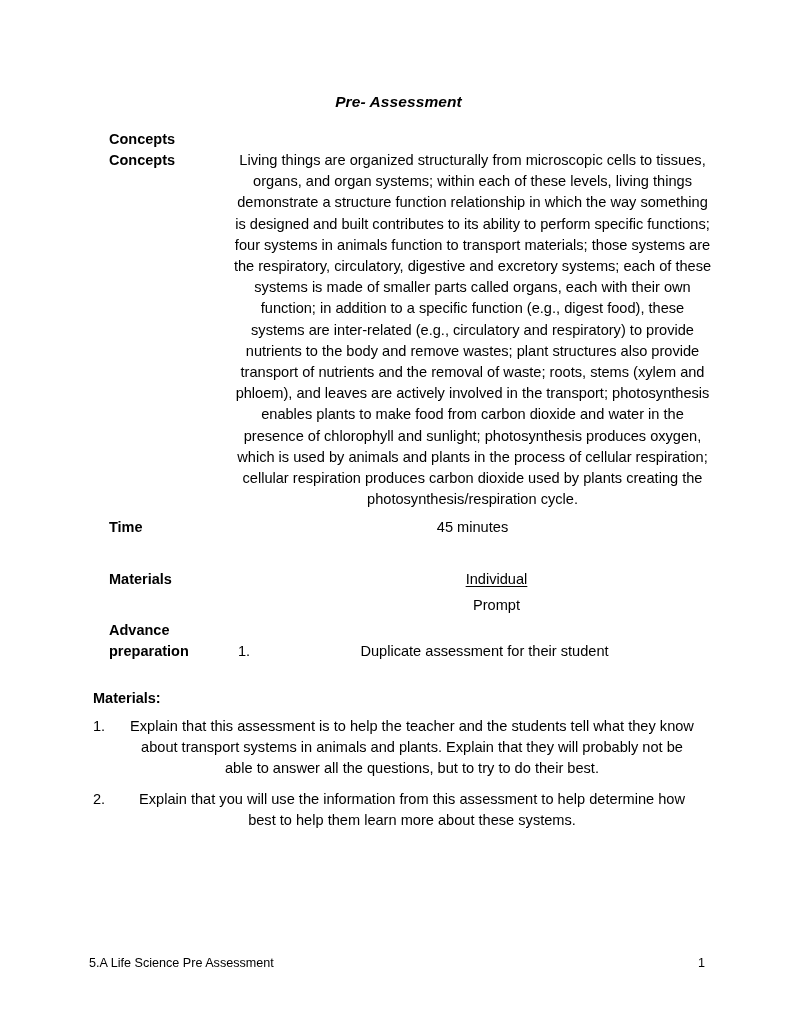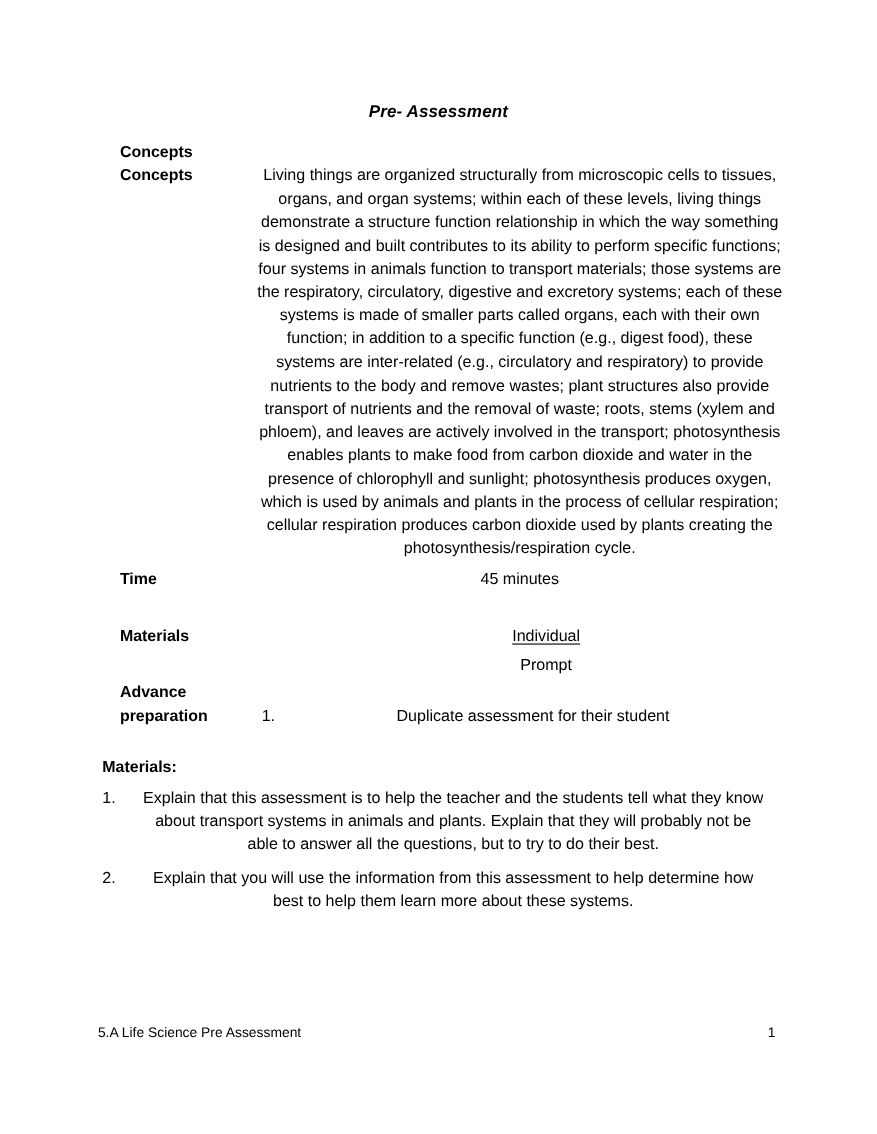--- a/index.html
+++ b/index.html
@@ -120,7 +120,7 @@
   .footer {
     position: absolute;
     left: 0;
-    top: 931px;
+    top: 955px;
     width: 797px;
     height: 60px;
   }

